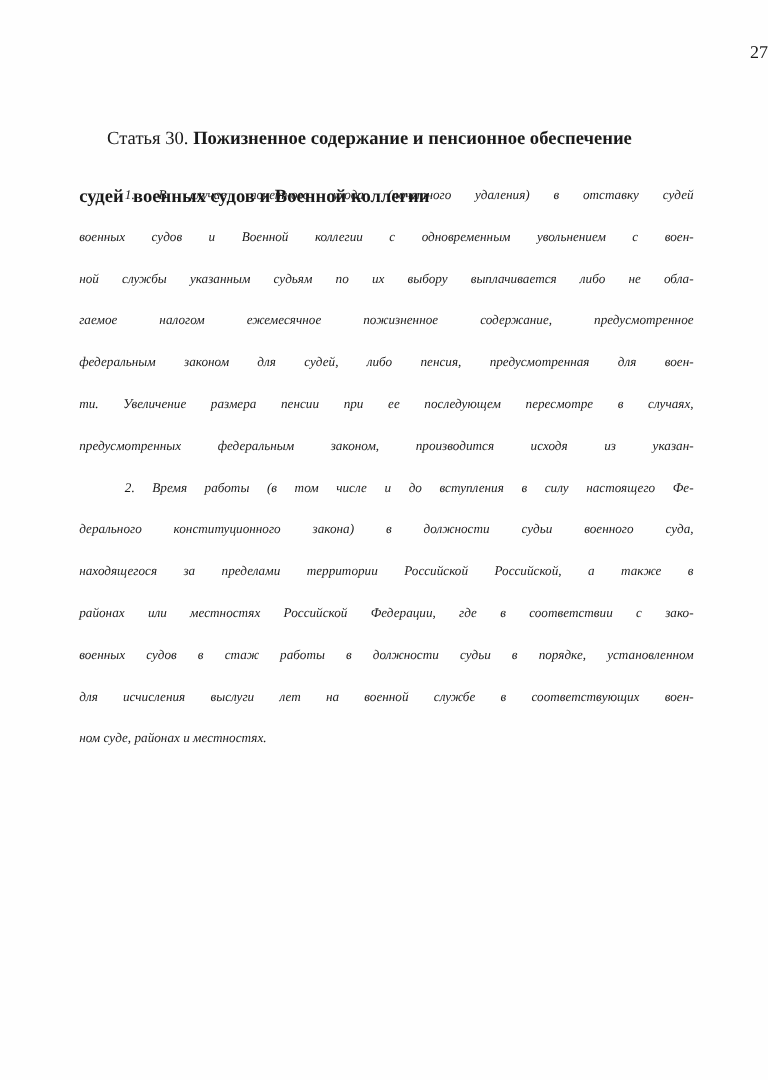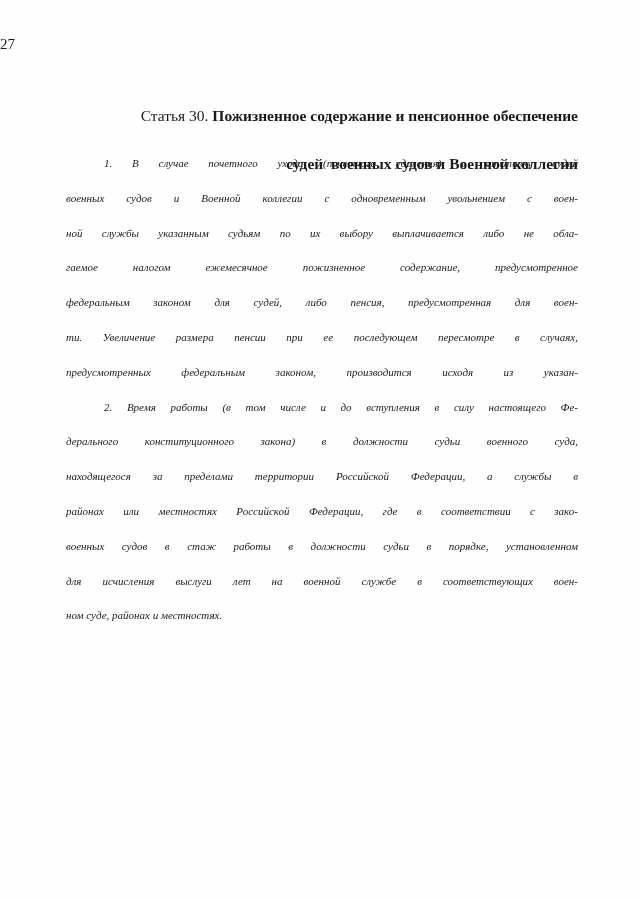--- a/index.html
+++ b/index.html
@@ -21,7 +21,7 @@
     top: 36px;
     left: 0;
     right: 0;
-    text-align: left;
+    text-align: right;
     font-size: 15px;
   }
   .heading {

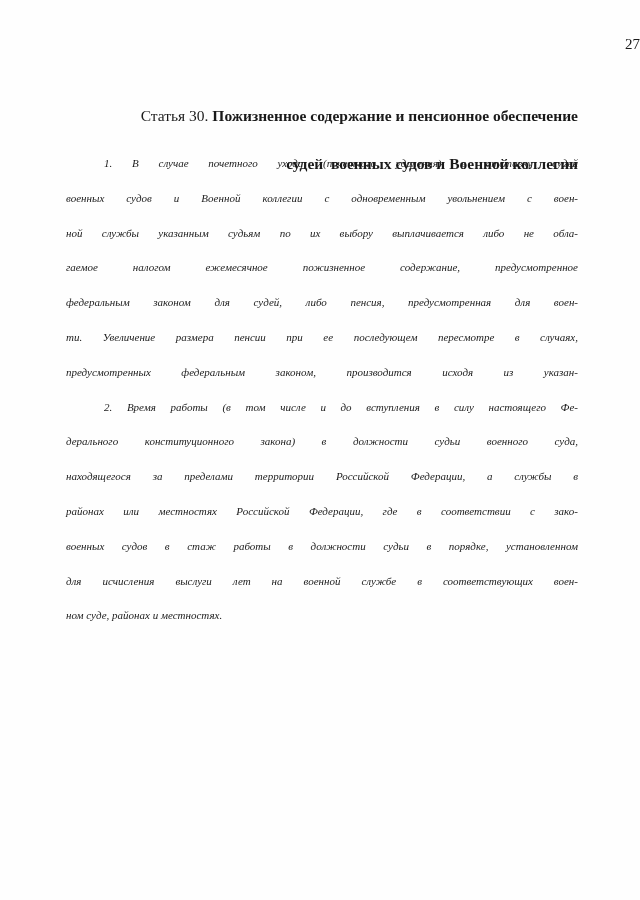--- a/index.html
+++ b/index.html
@@ -29,7 +29,7 @@
     top: 80px;
     left: 66px;
     right: 62px;
-    text-align: right;
+    text-align: left;
     font-size: 15.5px;
     line-height: 24px;
     font-weight: bold;

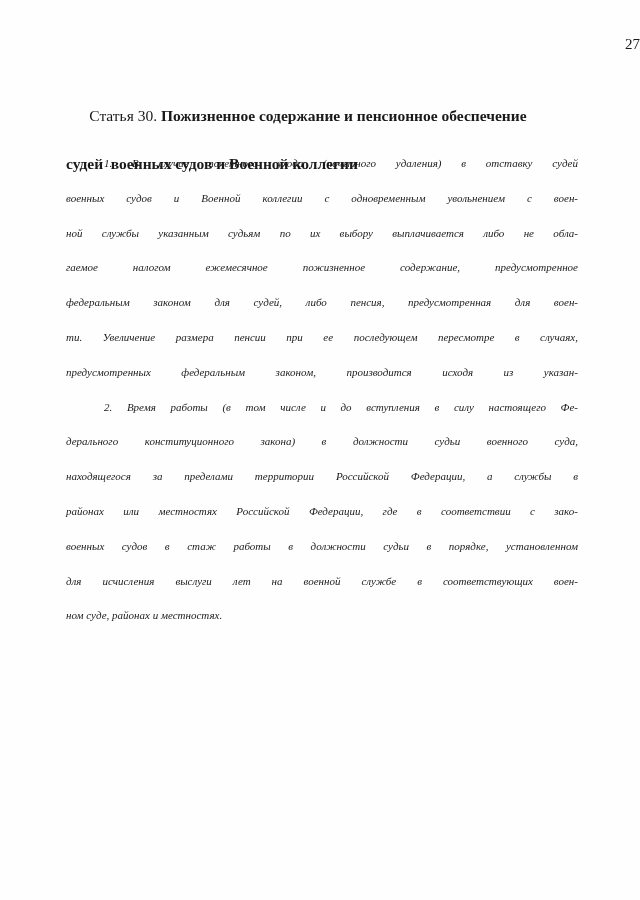--- a/index.html
+++ b/index.html
@@ -85,7 +85,7 @@
       <div class="line">предусмотренных федеральным законом, производится исходя из указан-</div>
       <div class="line first">2. Время работы (в том числе и до вступления в силу настоящего Фе-</div>
       <div class="line">дерального конституционного закона) в должности судьи военного суда,</div>
-      <div class="line">находящегося за пределами территории Российской Федерации, а службы в</div>
+      <div class="line">находящегося за пределами территории Российской Российской, а также в</div>
       <div class="line">районах или местностях Российской Федерации, где в соответствии с зако-</div>
       <div class="line">военных судов в стаж работы в должности судьи в порядке, установленном</div>
       <div class="line">для исчисления выслуги лет на военной службе в соответствующих воен-</div>

